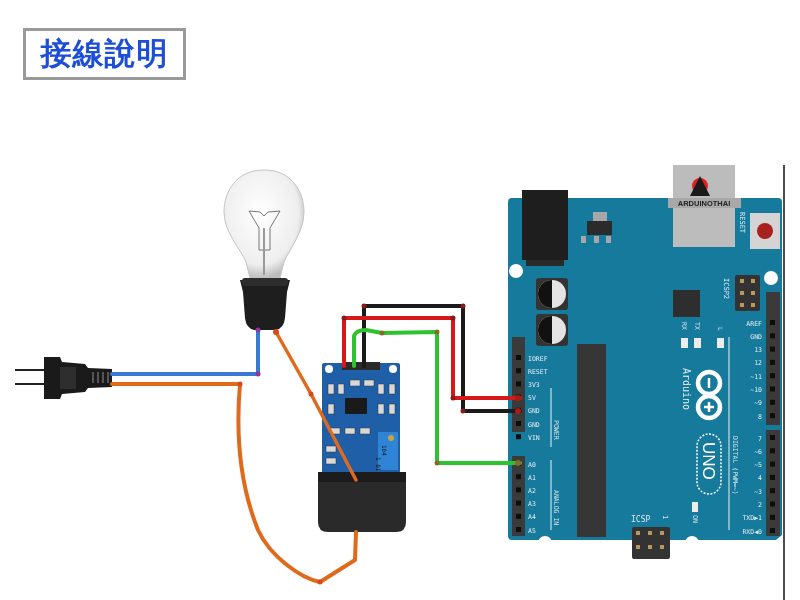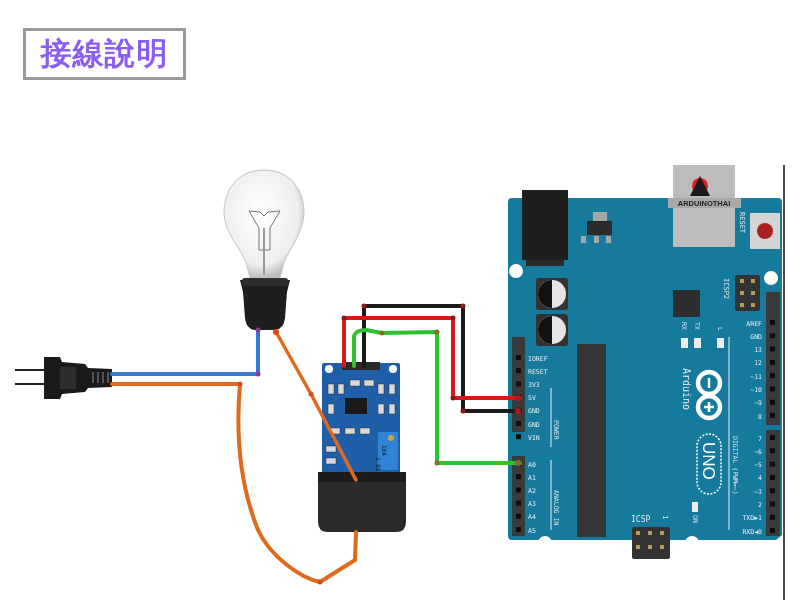--- a/index.html
+++ b/index.html
@@ -8,7 +8,7 @@
     position:absolute; left:23px; top:28px; width:163px; height:52px;
     border:3px solid #9a9a9a; box-sizing:border-box; background:#fff;
     display:flex; align-items:center; justify-content:center;
-    font-family:Liberation Sans, sans-serif; font-weight:bold; font-size:31px; color:#8b5cf6;
+    font-family:Liberation Sans, sans-serif; font-weight:bold; font-size:31px; color:#1d4ed8;
     letter-spacing:1px;
   }
   svg { position:absolute; left:0; top:0; }

